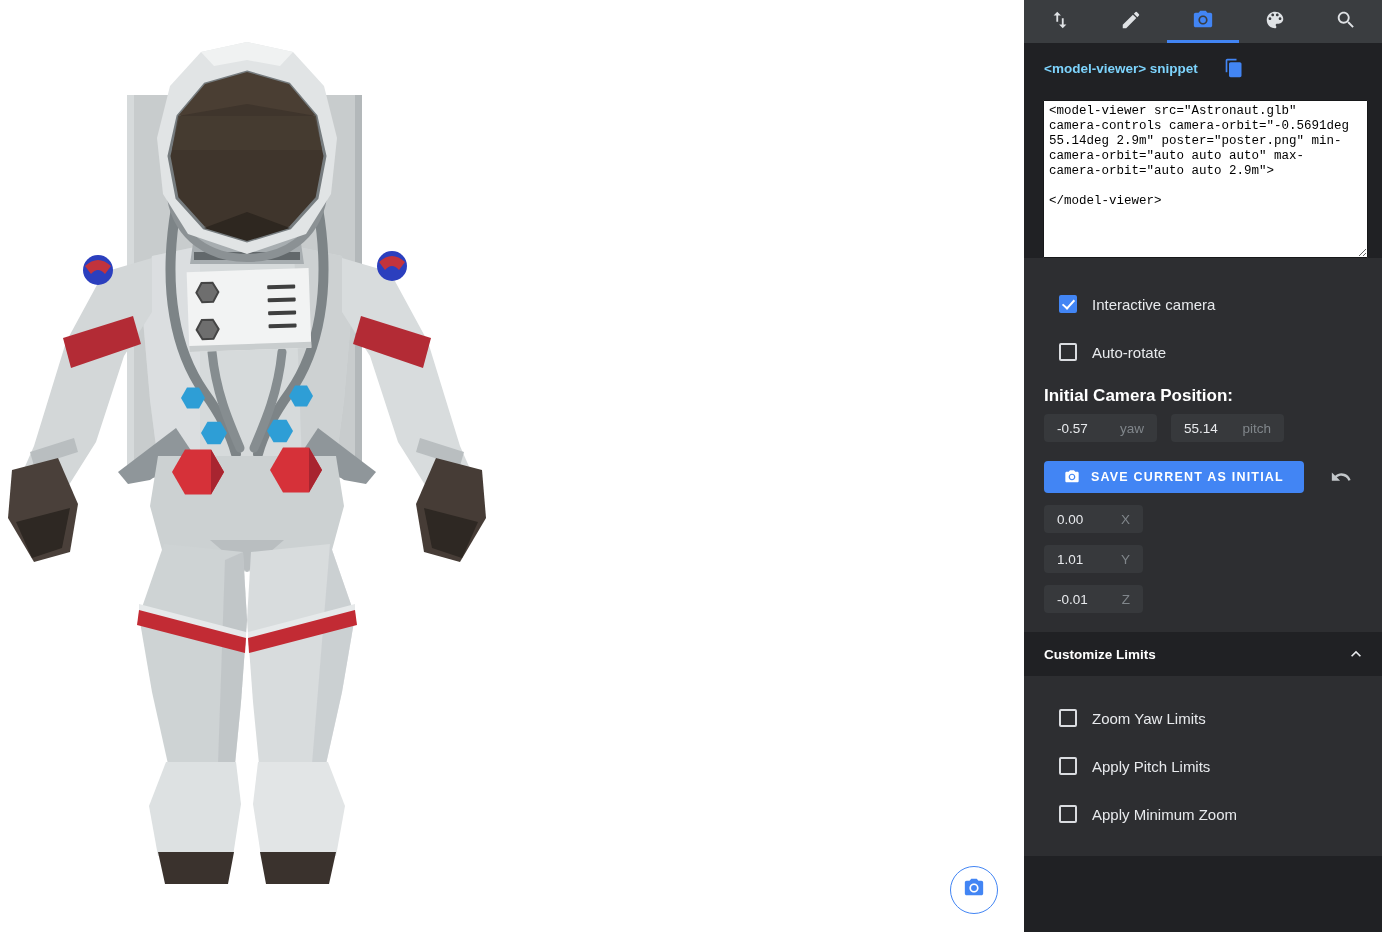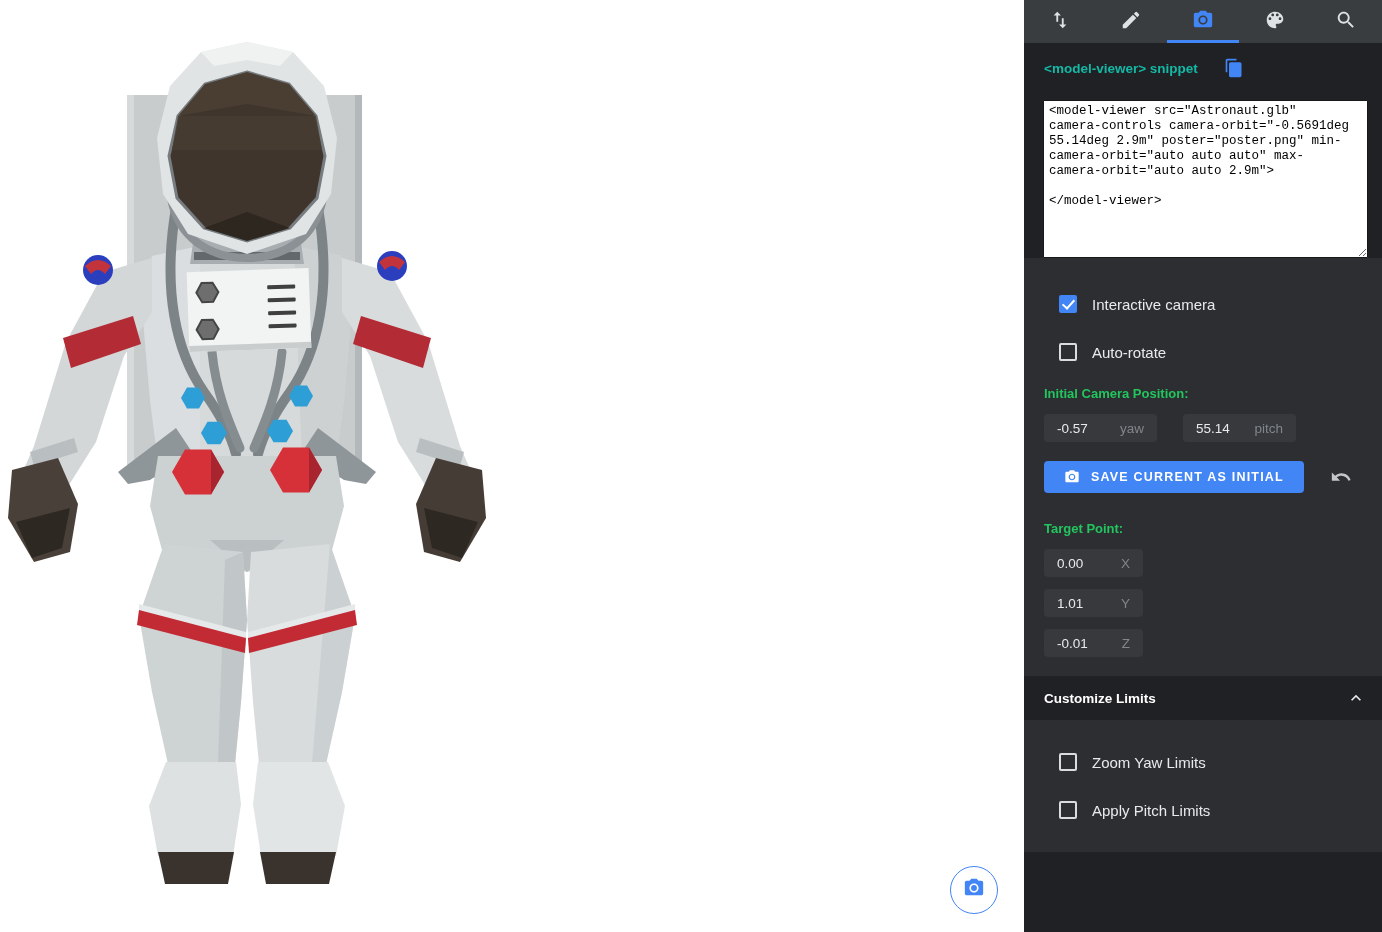--- a/index.html
+++ b/index.html
@@ -27,7 +27,7 @@
   .tab.active::after{content:"";position:absolute;left:0;right:0;bottom:0;height:3px;background:#4285f4;}
 
   .snippet-head{display:flex;align-items:center;padding:15px 20px 0 20px;height:20px;}
-  .snippet-title{font-size:13.5px;font-weight:bold;color:#14b8a6;}
+  .snippet-title{font-size:13.5px;font-weight:bold;color:#7dd3fc;}
   .copy-btn{margin-left:26px;width:20px;height:20px;cursor:pointer;}
   .copy-btn svg{width:20px;height:20px;fill:#4285f4;}
 

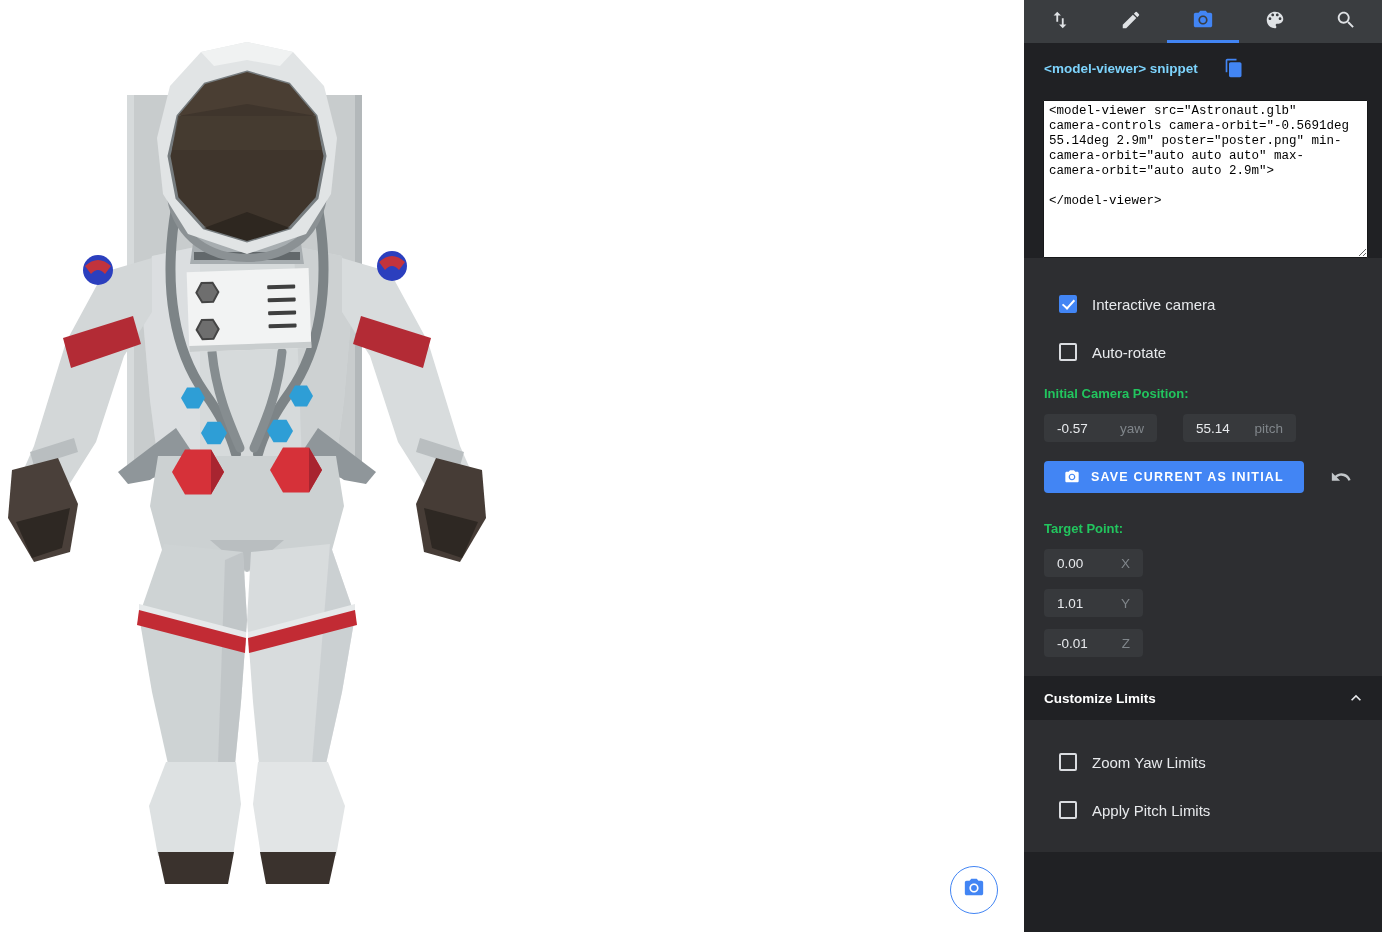--- a/index.html
+++ b/index.html
@@ -55,7 +55,7 @@
     border:solid #fff;border-width:0 2.5px 2.5px 0;transform:rotate(42deg);}
   .chk-label{margin-left:15px;font-size:15px;color:#e8eaed;}
 
-  .fld-label{margin:10px 0 0 20px;height:16px;font-size:13px;font-weight:bold;color:#22c55e;}
+  .fld-label{margin:10px 0 0 20px;height:16px;font-size:17px;font-weight:bold;color:#ffffff;}
   .fld-row{display:flex;margin:12px 20px 0 20px;gap:26px;}
   .fld-row.tp{gap:12px;flex-direction:column;}
   .fld{height:28px;background:#37393c;border-radius:4px;display:flex;align-items:center;

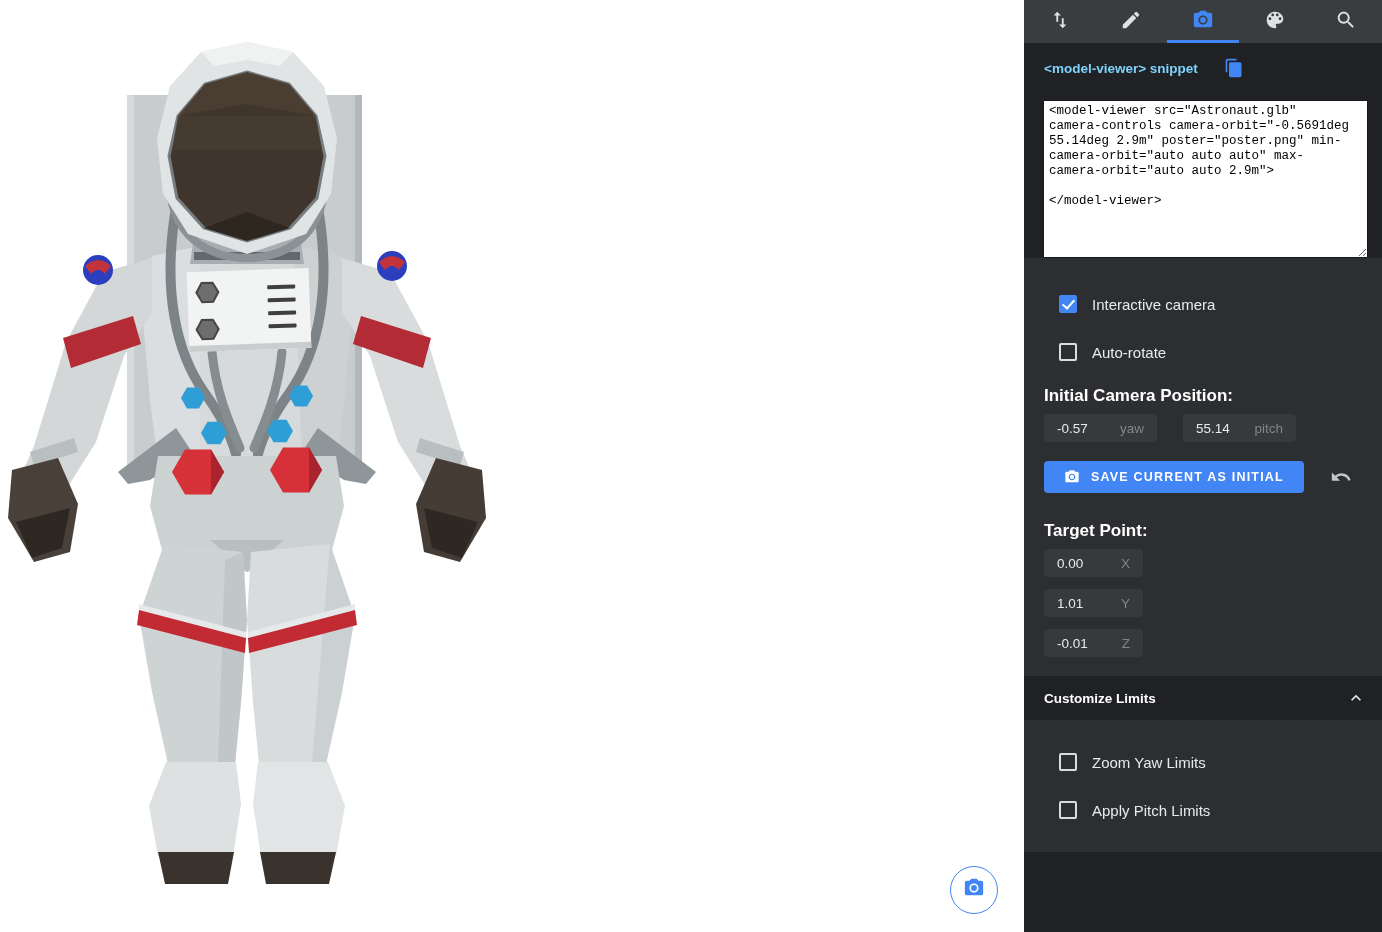--- a/index.html
+++ b/index.html
@@ -56,7 +56,7 @@
   .chk-label{margin-left:15px;font-size:15px;color:#e8eaed;}
 
   .fld-label{margin:10px 0 0 20px;height:16px;font-size:17px;font-weight:bold;color:#ffffff;}
-  .fld-row{display:flex;margin:12px 20px 0 20px;gap:26px;}
+  .fld-row{display:flex;margin:12px 20px 0 20px;gap:14px;}
   .fld-row.tp{gap:12px;flex-direction:column;}
   .fld{height:28px;background:#37393c;border-radius:4px;display:flex;align-items:center;
     justify-content:space-between;padding:0 13px;box-sizing:border-box;cursor:text;}

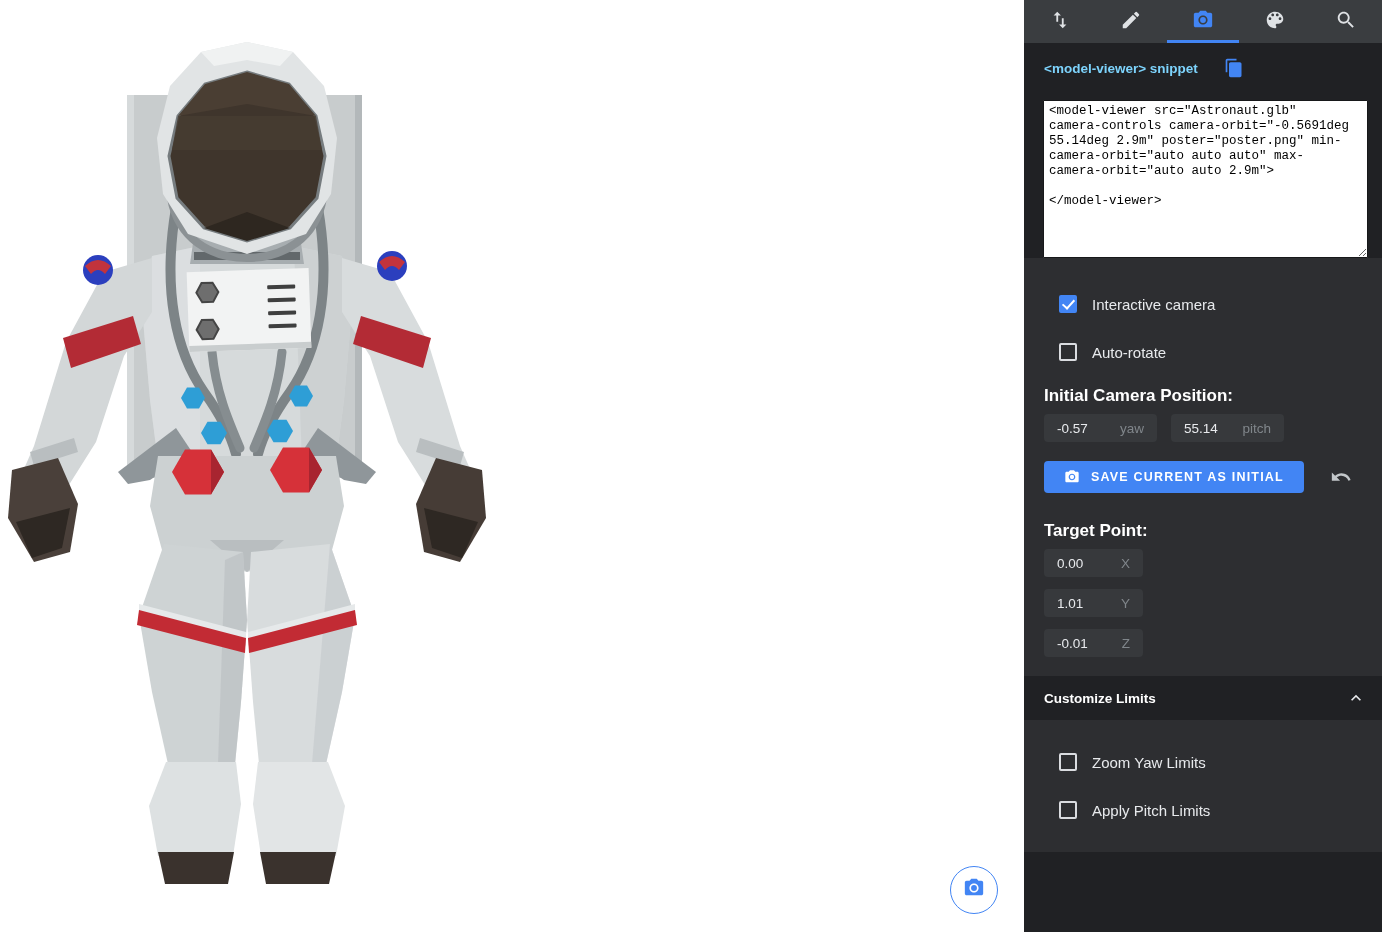--- a/index.html
+++ b/index.html
@@ -267,7 +267,6 @@
       </span>
     </div>
 
-    <div class="fld-label mt28">Target Point:</div>
     <div class="fld-row tp">
       <div class="fld w-sm">
         <span class="val">0.00</span>

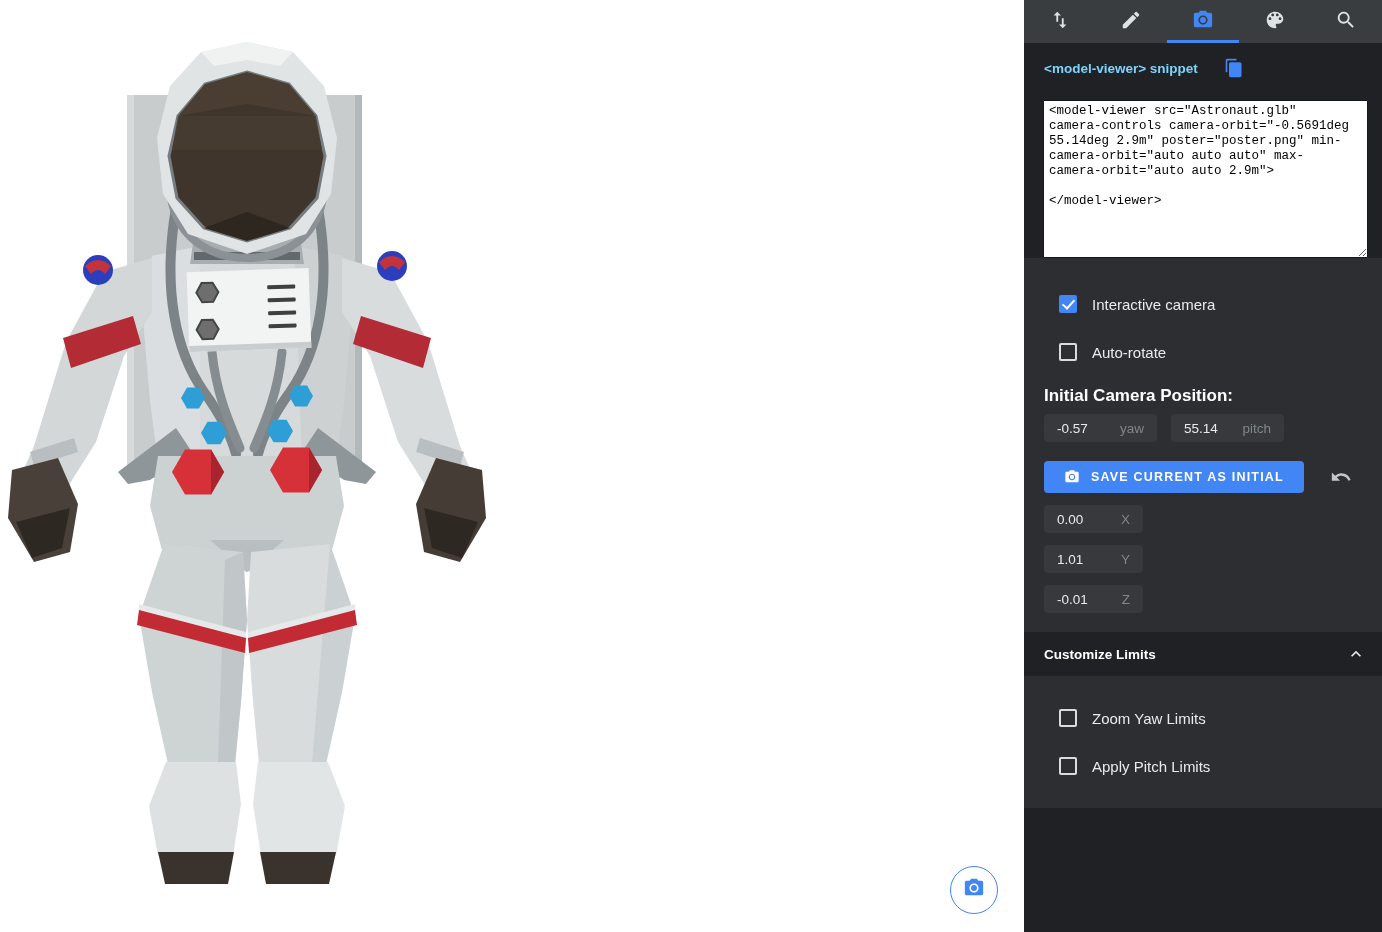--- a/index.html
+++ b/index.html
@@ -300,6 +300,10 @@
       <span class="box"></span>
       <span class="chk-label">Apply Pitch Limits</span>
     </div>
+    <div class="chk-row">
+      <span class="box"></span>
+      <span class="chk-label">Apply Minimum Zoom</span>
+    </div>
   </div>
 </div>
 

